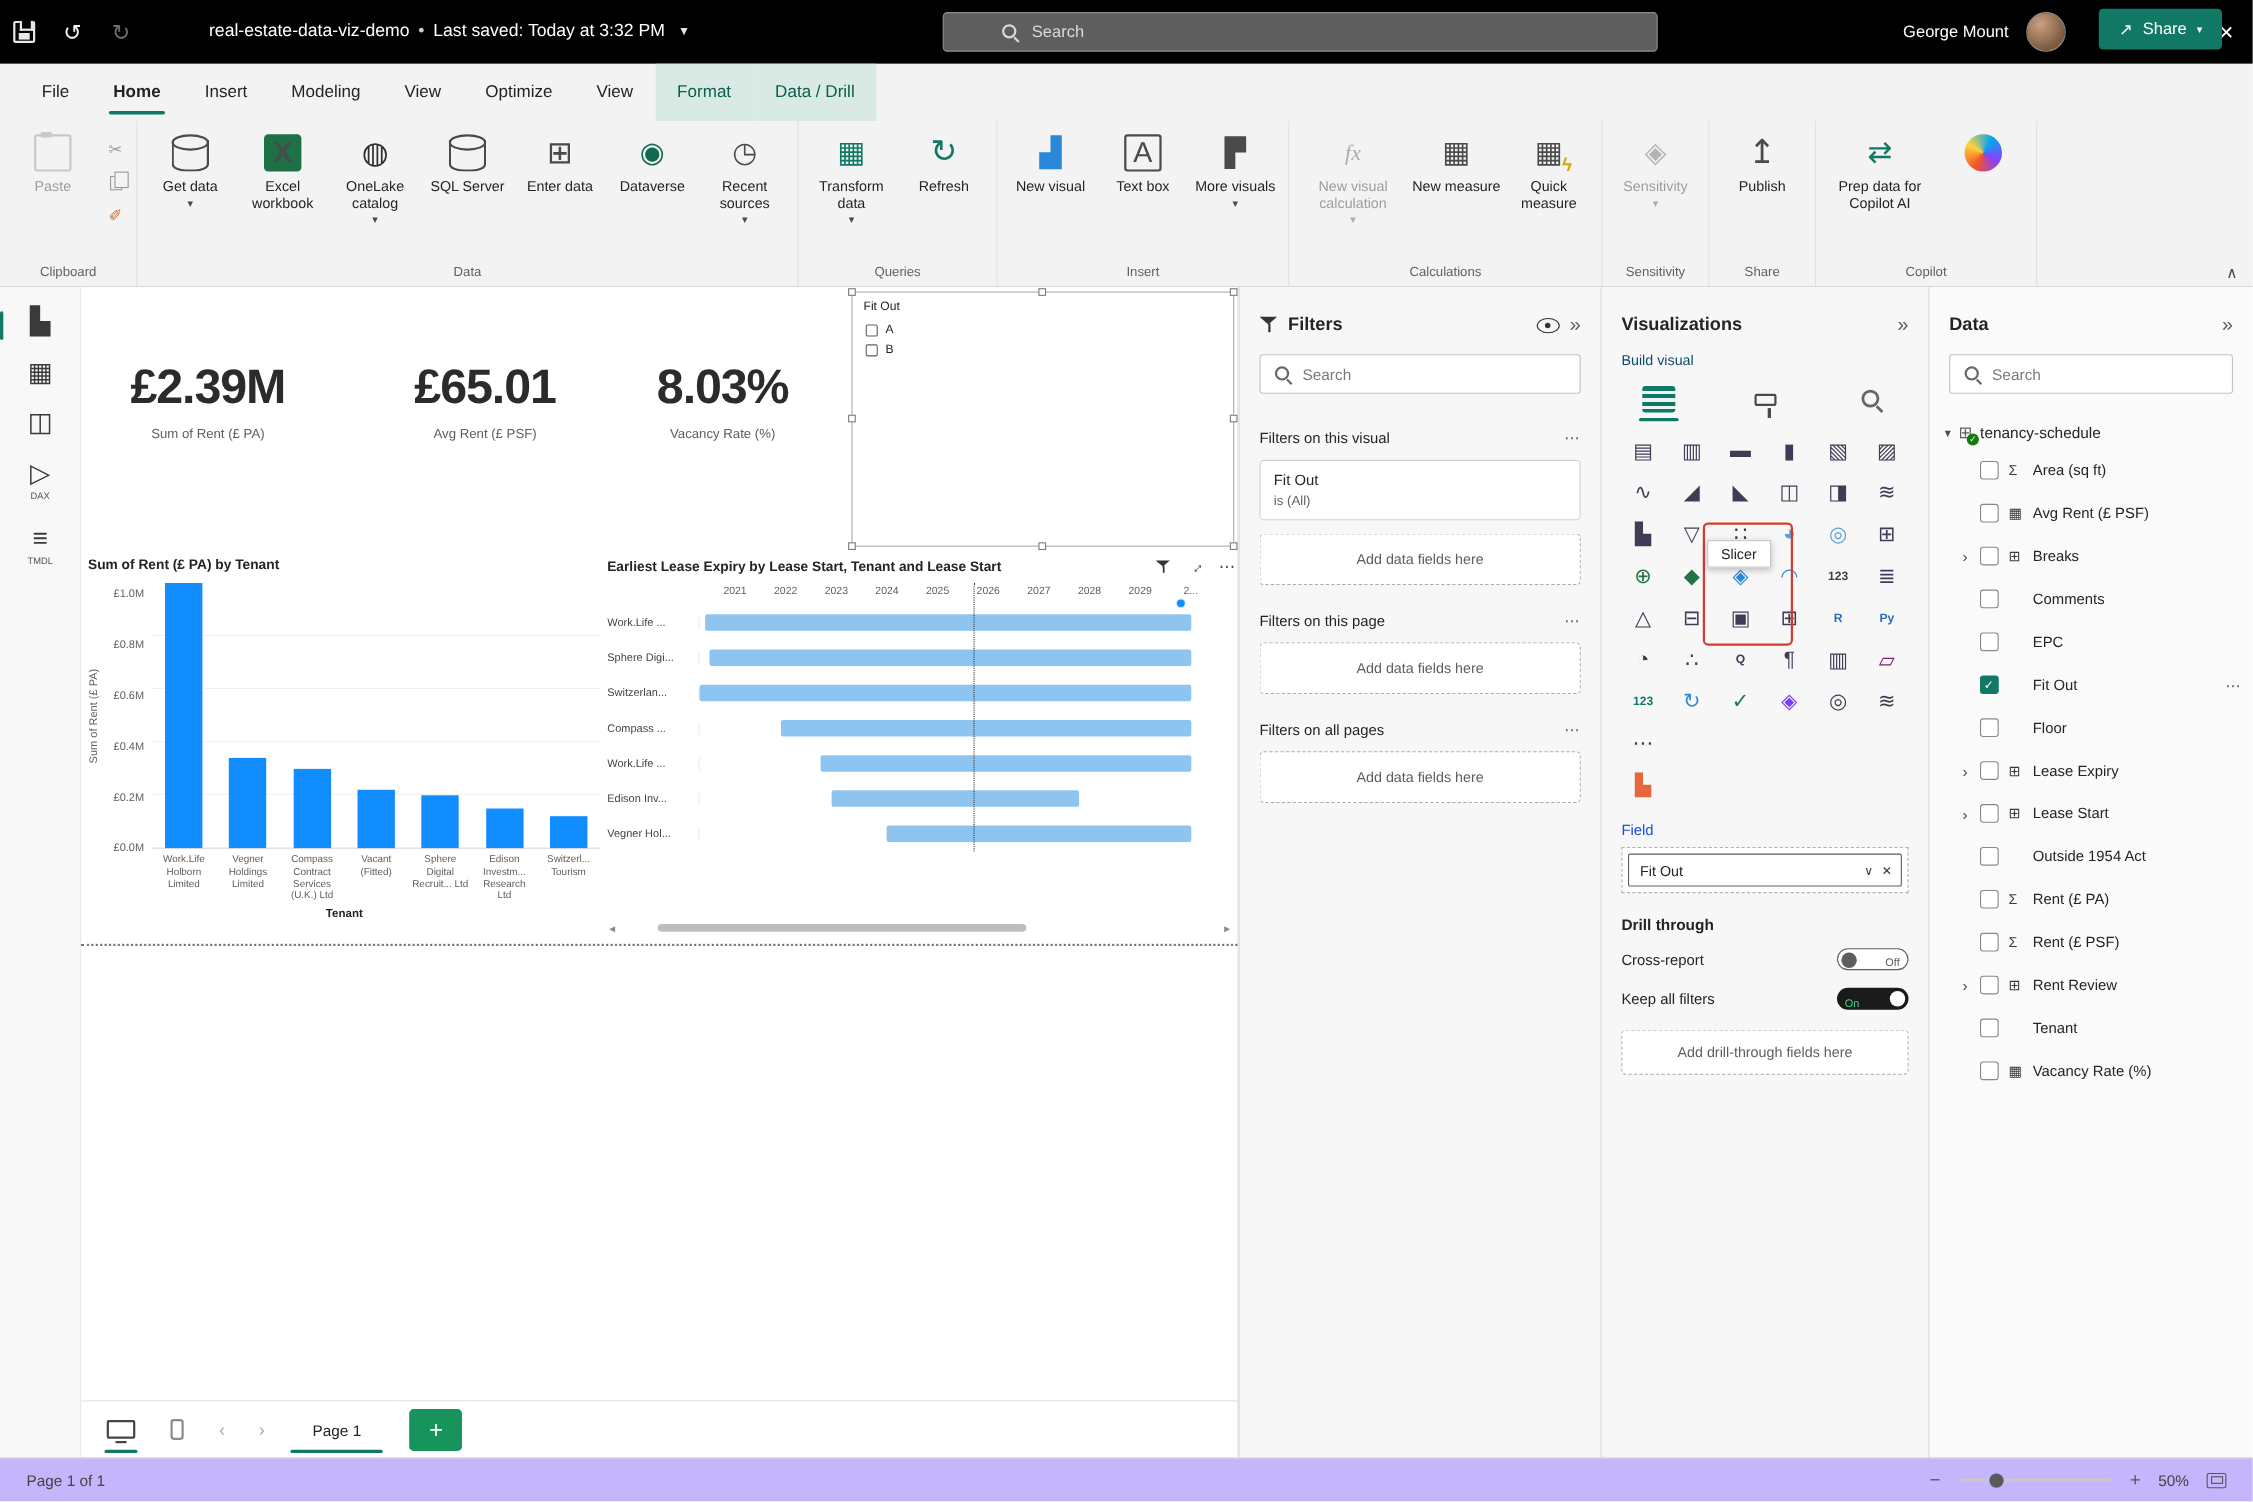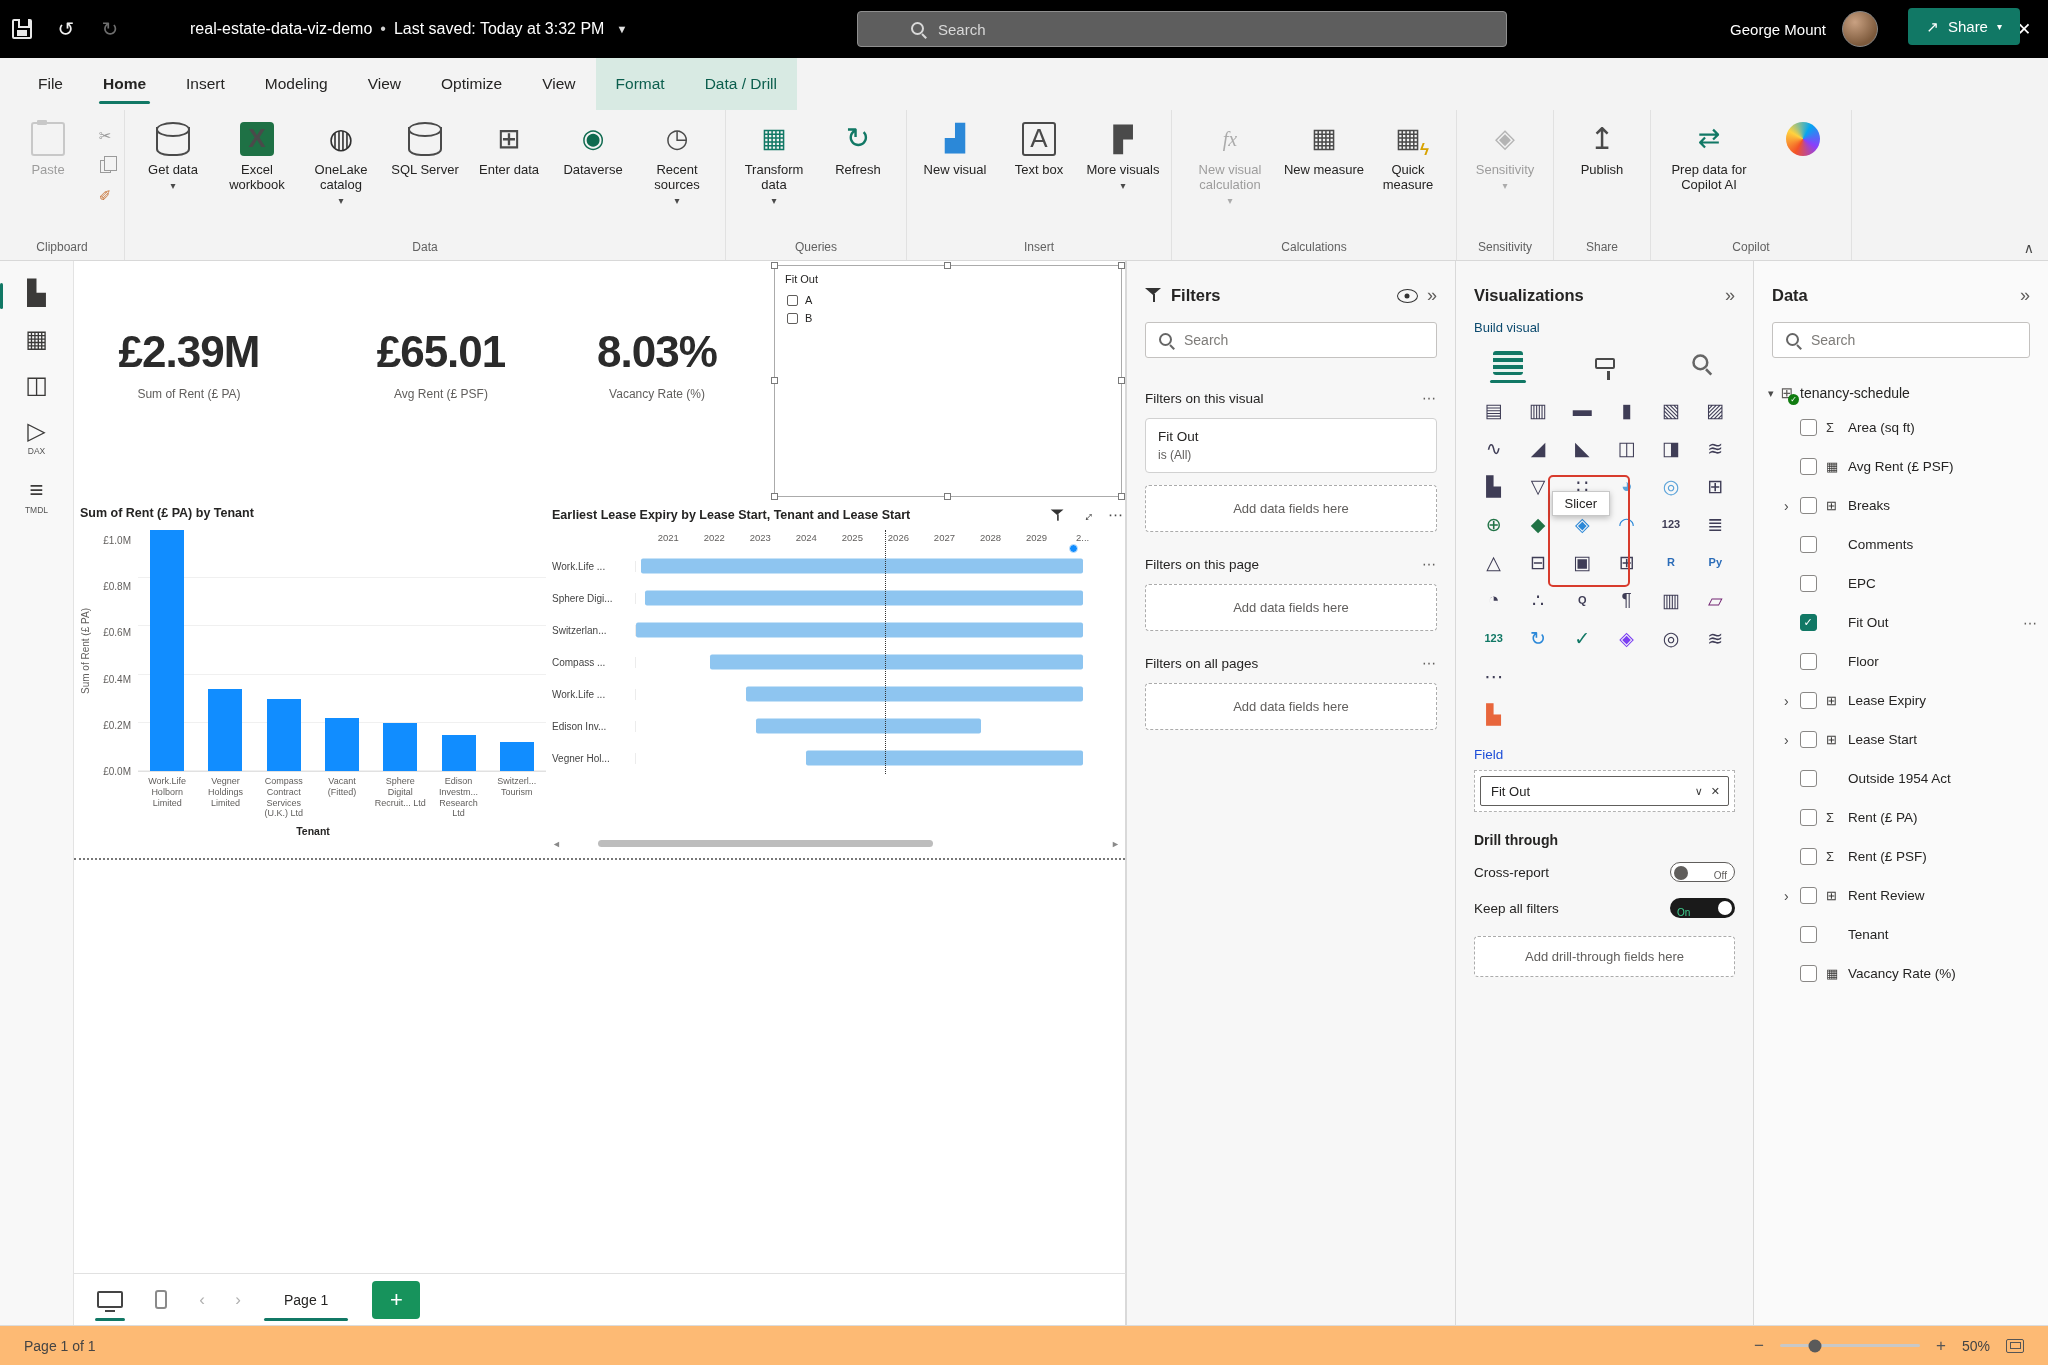--- a/index.html
+++ b/index.html
@@ -231,7 +231,7 @@
   .field-row.active .f-more{display:block;}
 
   
-  #statusbar{position:absolute;left:0;top:1325px;width:2048px;height:40px;background:#fdba74;border-top:1px solid #dcdcdc;display:flex;align-items:center;padding:0 24px;font-size:14px;color:#444;}
+  #statusbar{position:absolute;left:0;top:1325px;width:2048px;height:40px;background:#c4b5fd;border-top:1px solid #dcdcdc;display:flex;align-items:center;padding:0 24px;font-size:14px;color:#444;}
   #sb-left{flex:1;}
   #sb-zoom{display:flex;align-items:center;gap:16px;}
   .zbtn{font-size:17px;color:#555;}

